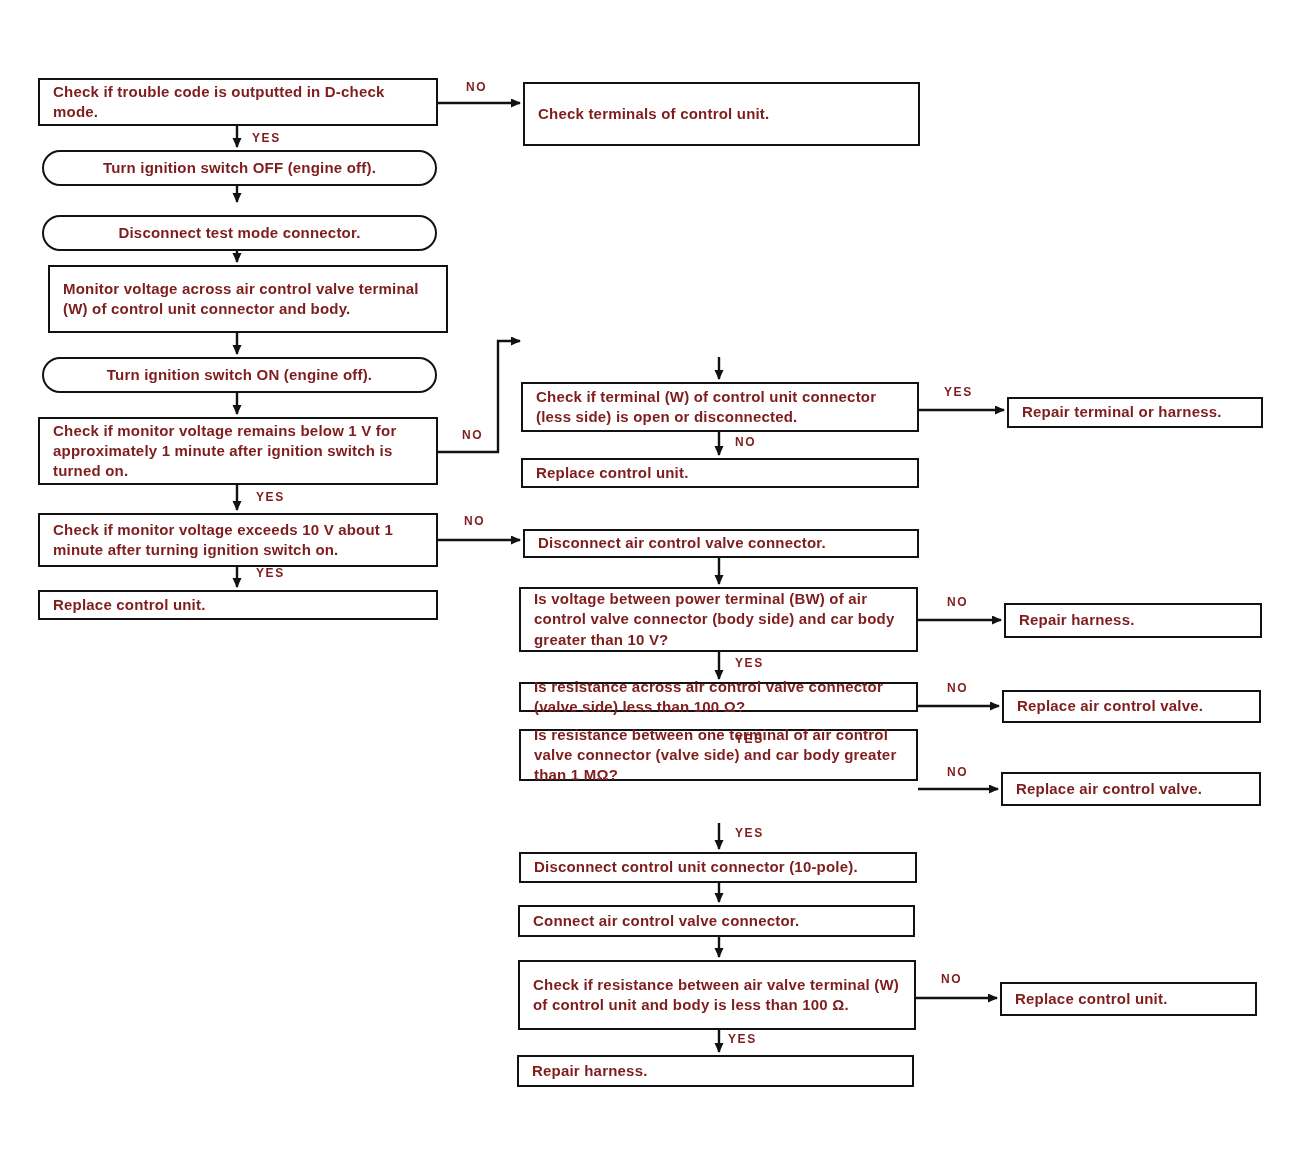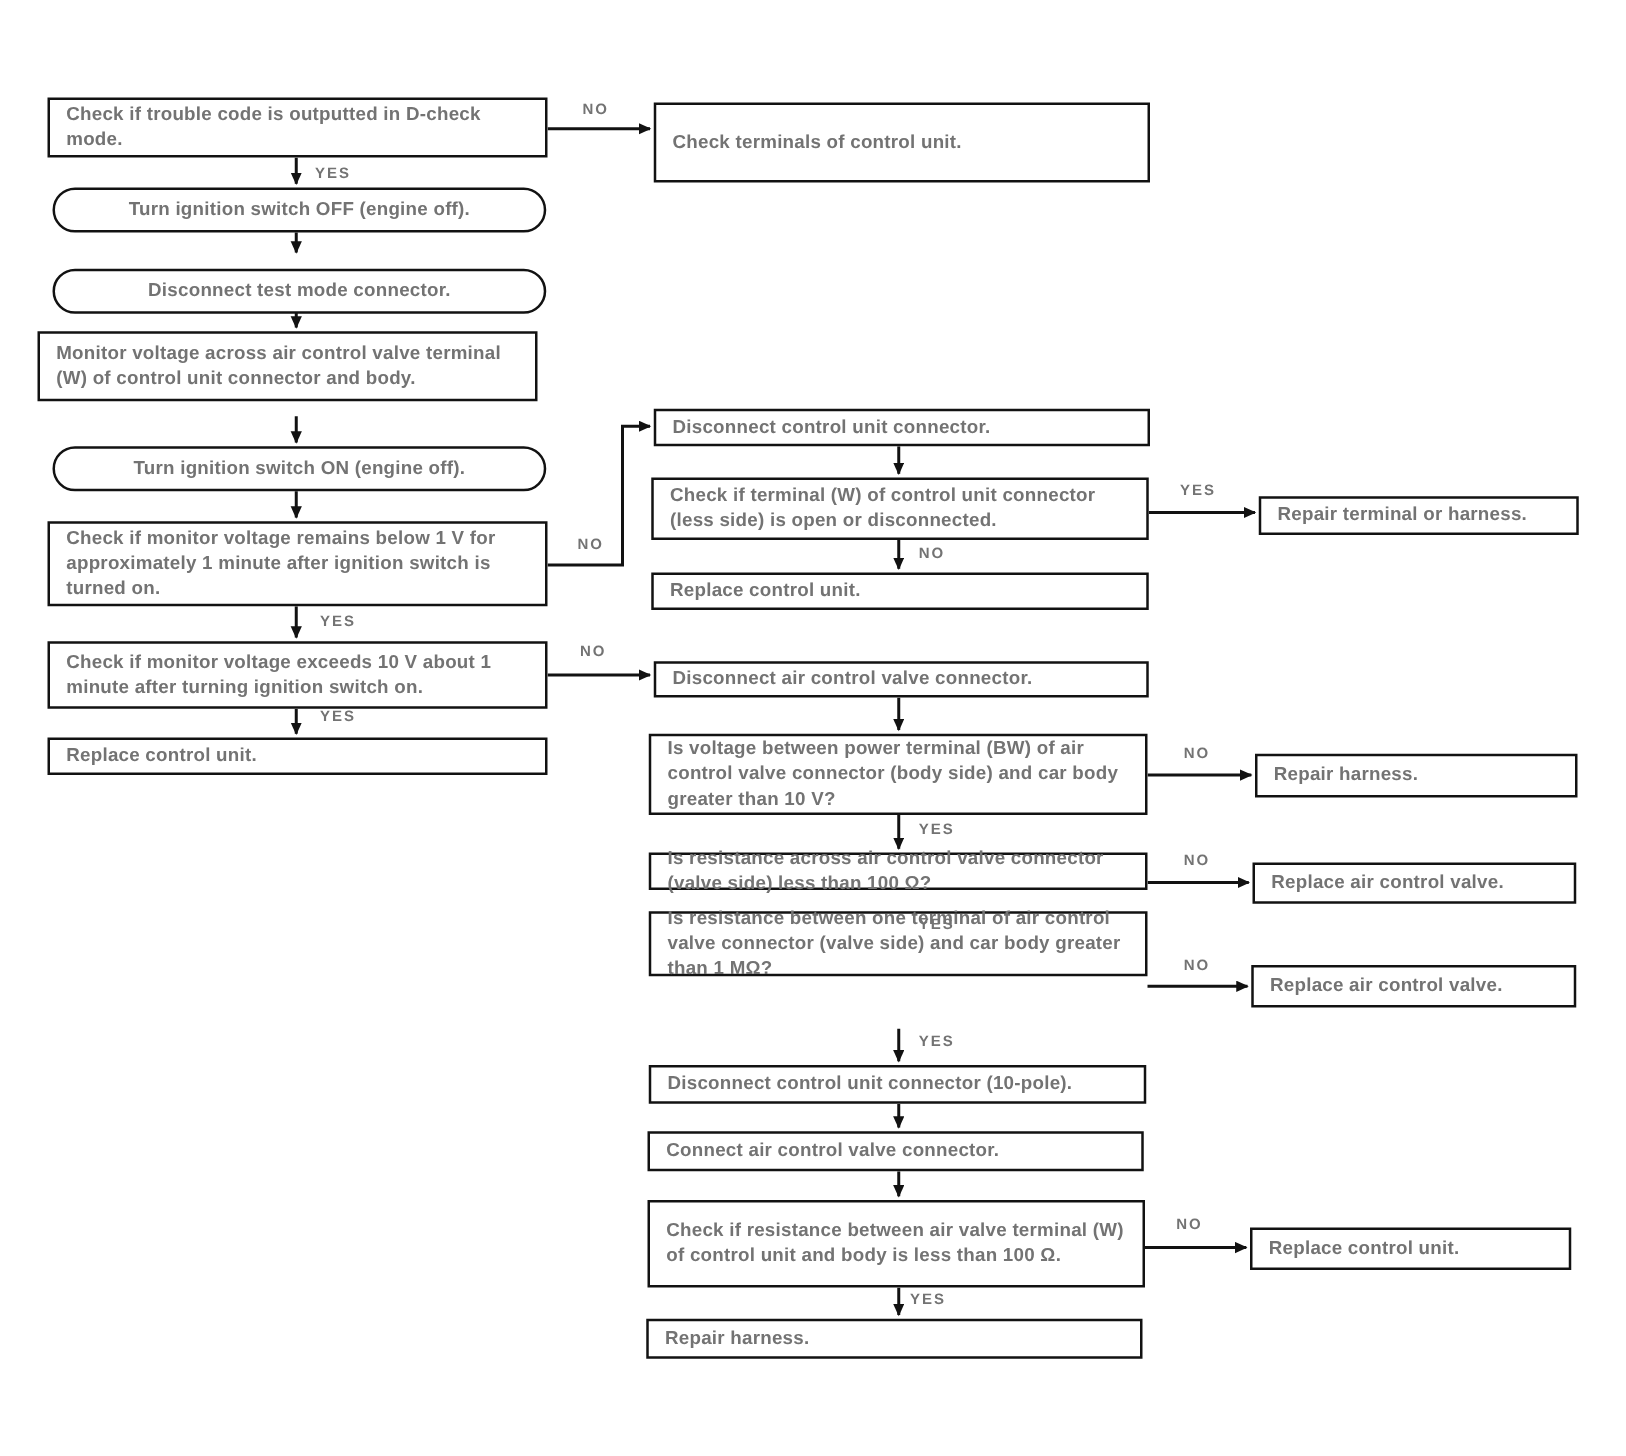--- a/index.html
+++ b/index.html
@@ -13,7 +13,7 @@
     height: 1165px;
     background: #ffffff;
     font-family: "Liberation Sans", sans-serif;
-    color: #737373;
+    color: #7f1d1d;
     overflow: hidden;
   }
   svg.wires {

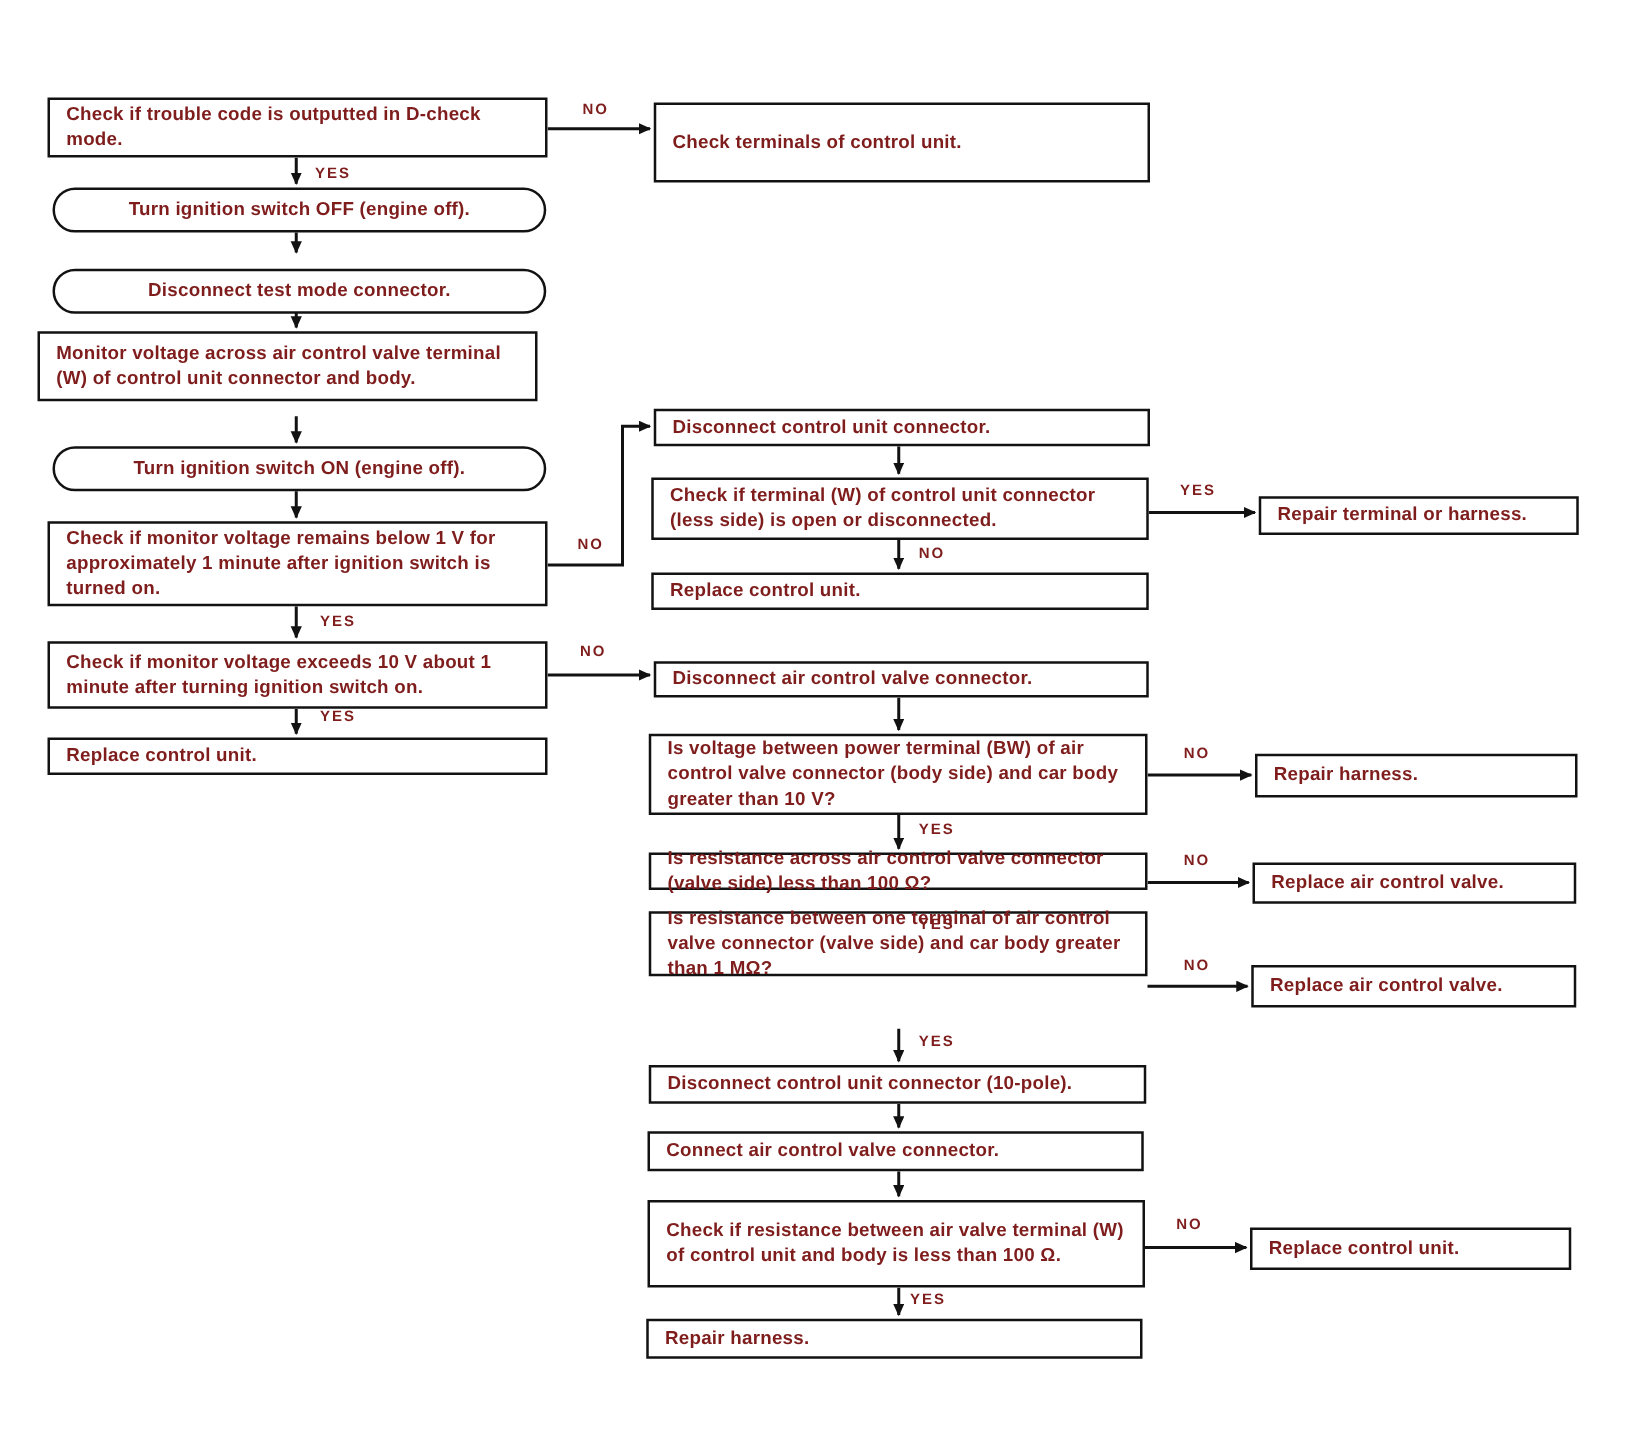--- a/index.html
+++ b/index.html
@@ -101,7 +101,7 @@
   <div class="node rect" style="left:38px;top:78px;width:400px;height:48px">Check if trouble code is outputted in D-check mode.</div>
   <div class="node pill" style="left:42px;top:150px;width:395px;height:36px">Turn ignition switch OFF (engine off).</div>
   <div class="node pill" style="left:42px;top:215px;width:395px;height:36px">Disconnect test mode connector.</div>
-  <div class="node rect" style="left:30px;top:265px;width:400px;height:56px">Monitor voltage across air control valve terminal (W) of control unit connector and body.</div>
+  <div class="node rect" style="left:48px;top:265px;width:400px;height:68px">Monitor voltage across air control valve terminal (W) of control unit connector and body.</div>
   <div class="node pill" style="left:42px;top:357px;width:395px;height:36px">Turn ignition switch ON (engine off).</div>
   <div class="node rect" style="left:38px;top:417px;width:400px;height:68px">Check if monitor voltage remains below 1 V for approximately 1 minute after ignition switch is turned on.</div>
   <div class="node rect" style="left:38px;top:513px;width:400px;height:54px">Check if monitor voltage exceeds 10 V about 1 minute after turning ignition switch on.</div>

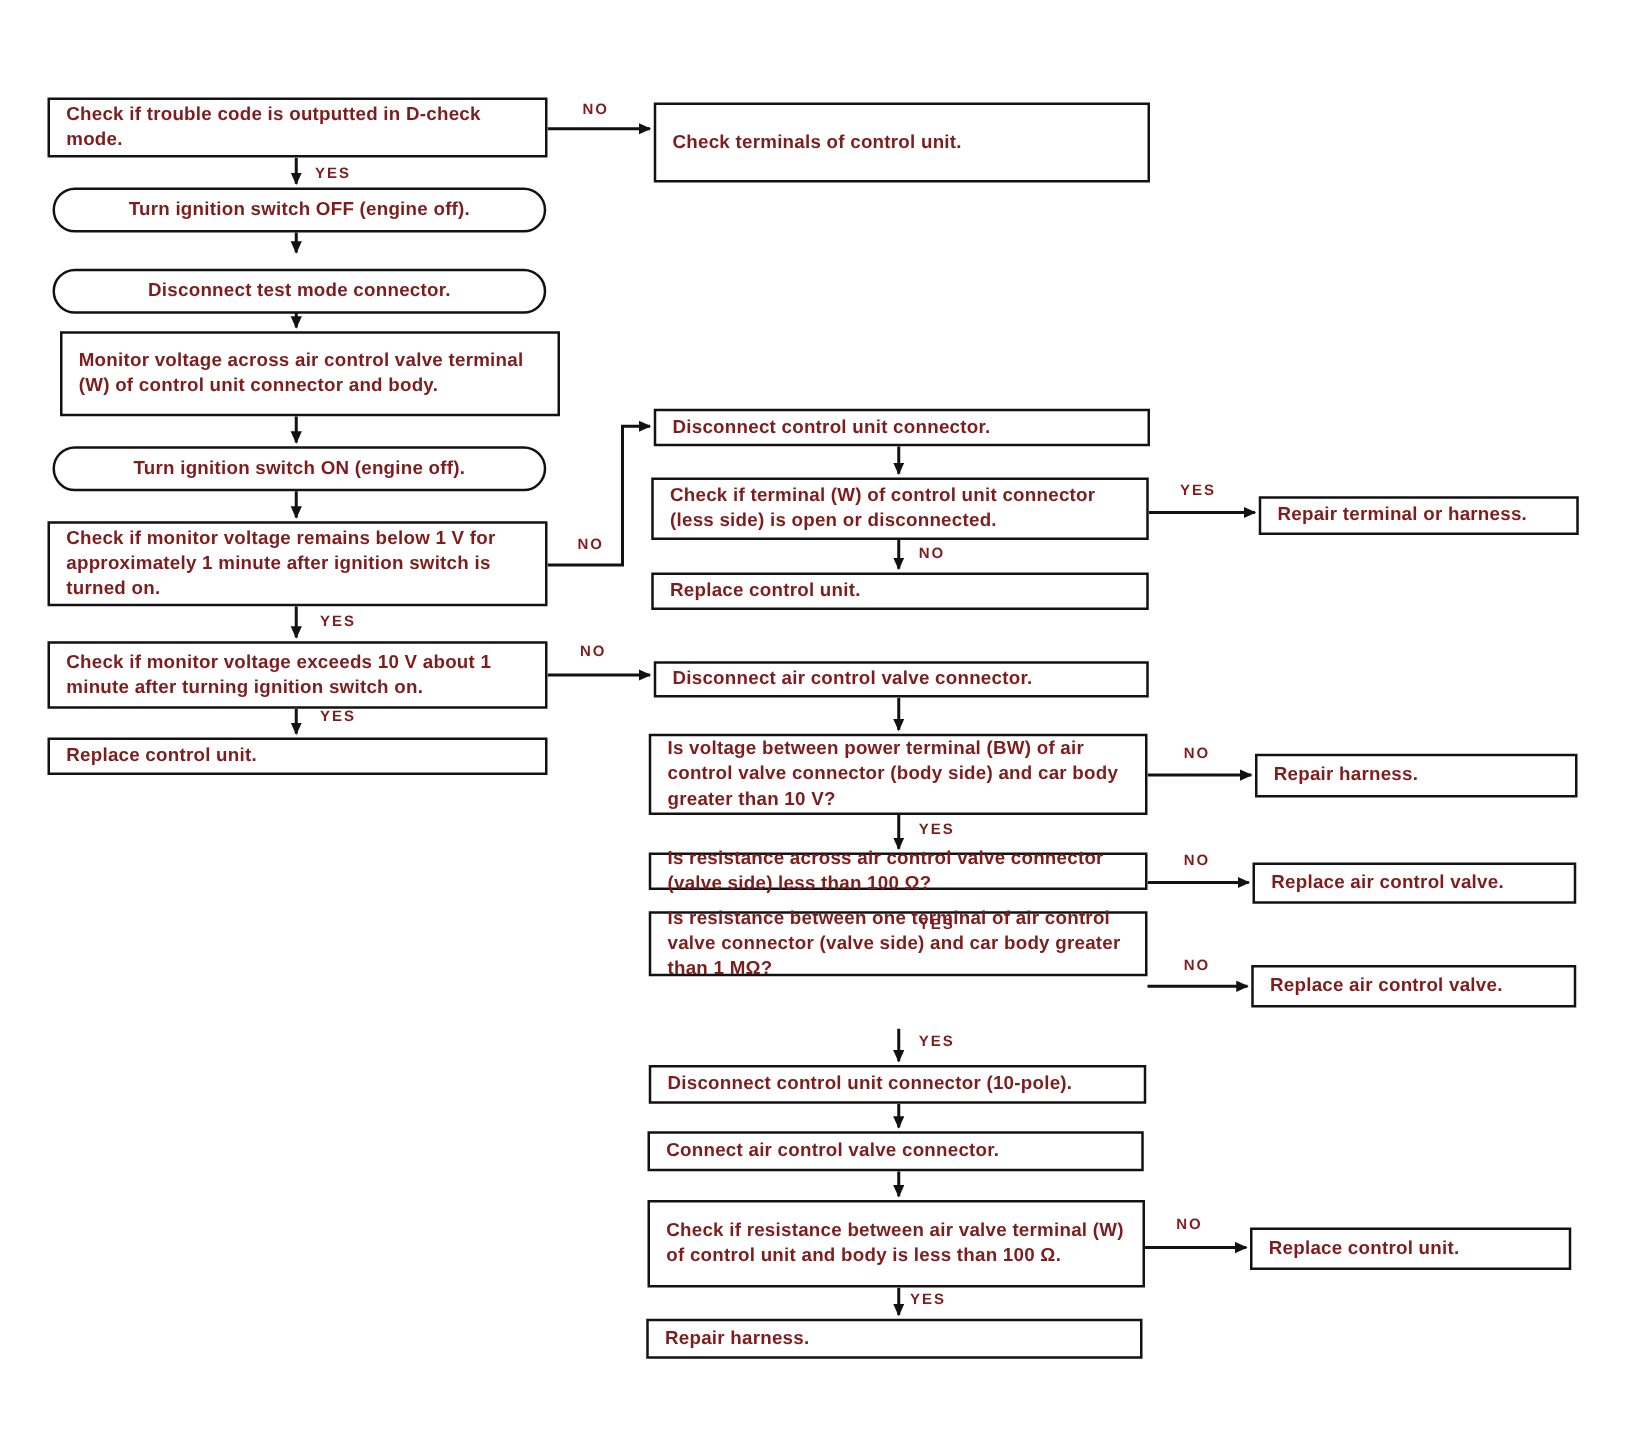--- a/index.html
+++ b/index.html
@@ -109,7 +109,6 @@
 
   <div class="node rect" style="left:523px;top:82px;width:397px;height:64px">Check terminals of control unit.</div>
 
-  <div class="node rect" style="left:523px;top:327px;width:397px;height:30px">Disconnect control unit connector.</div>
   <div class="node rect" style="left:521px;top:382px;width:398px;height:50px">Check if terminal (W) of control unit connector (less side) is open or disconnected.</div>
   <div class="node rect" style="left:521px;top:458px;width:398px;height:30px">Replace control unit.</div>
   <div class="node rect" style="left:523px;top:529px;width:396px;height:29px">Disconnect air control valve connector.</div>

